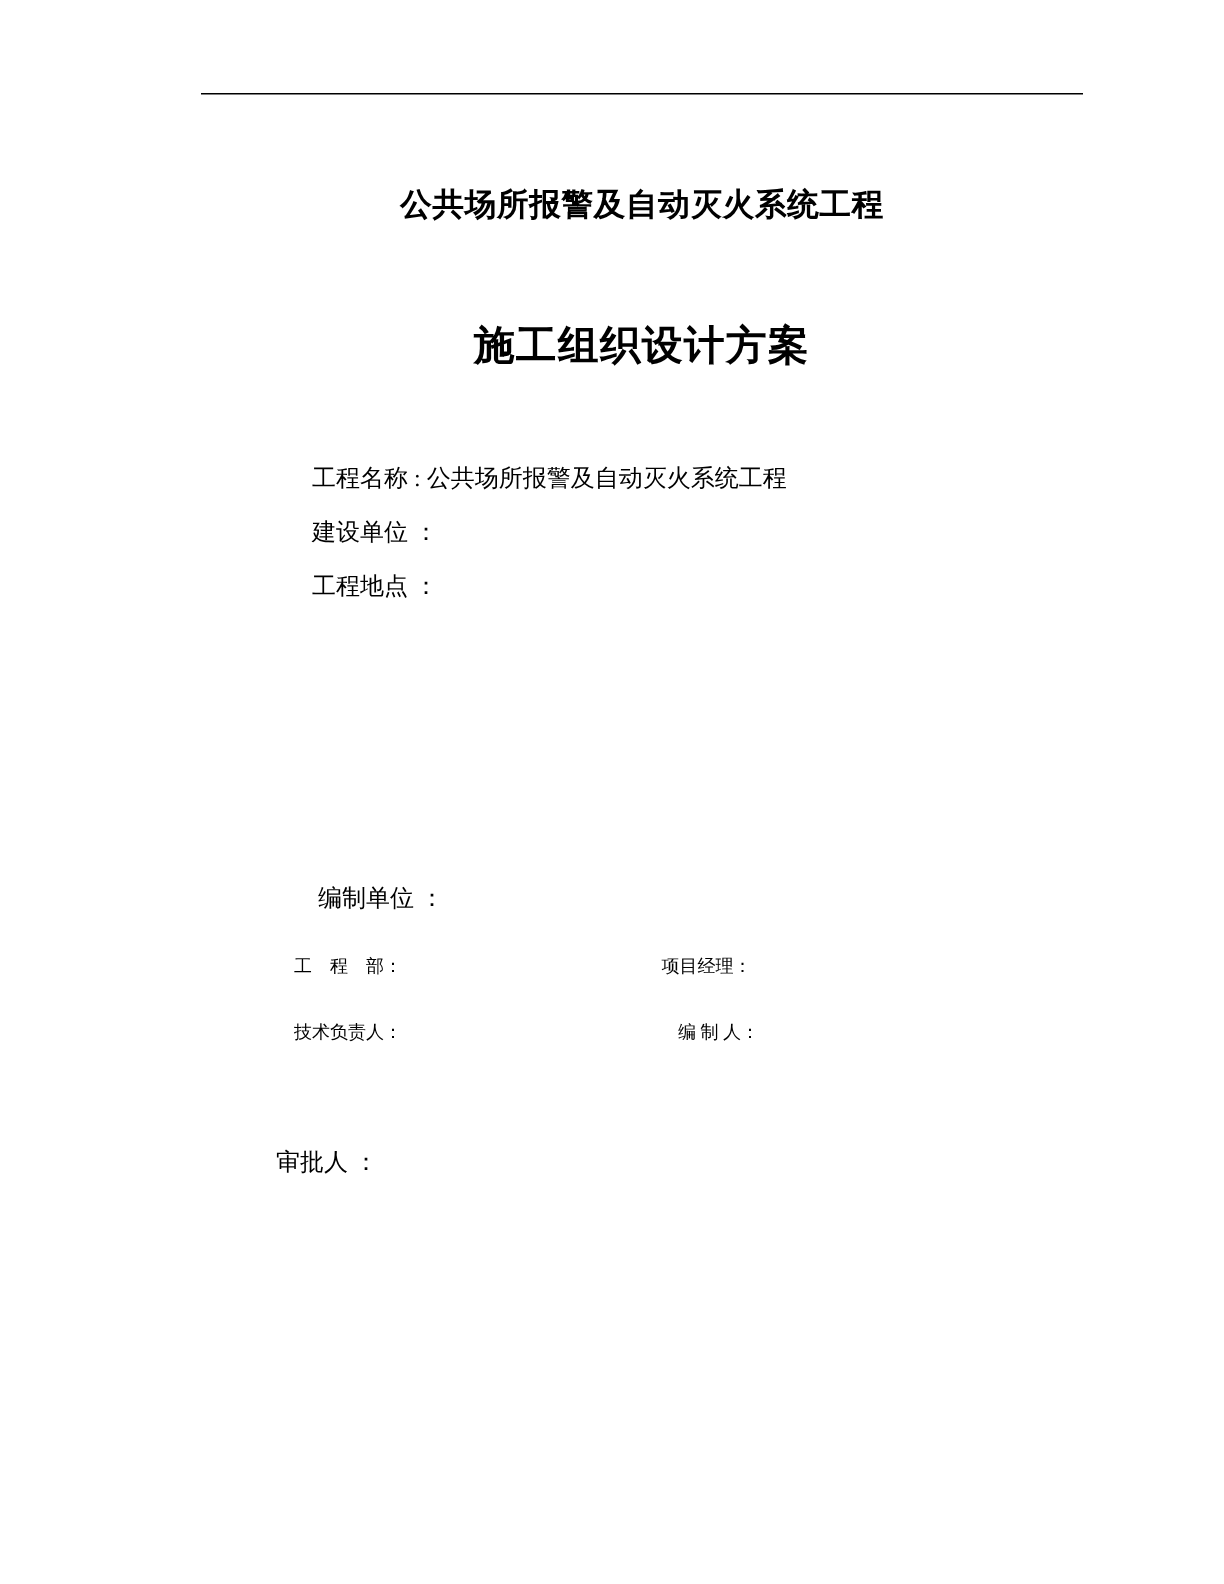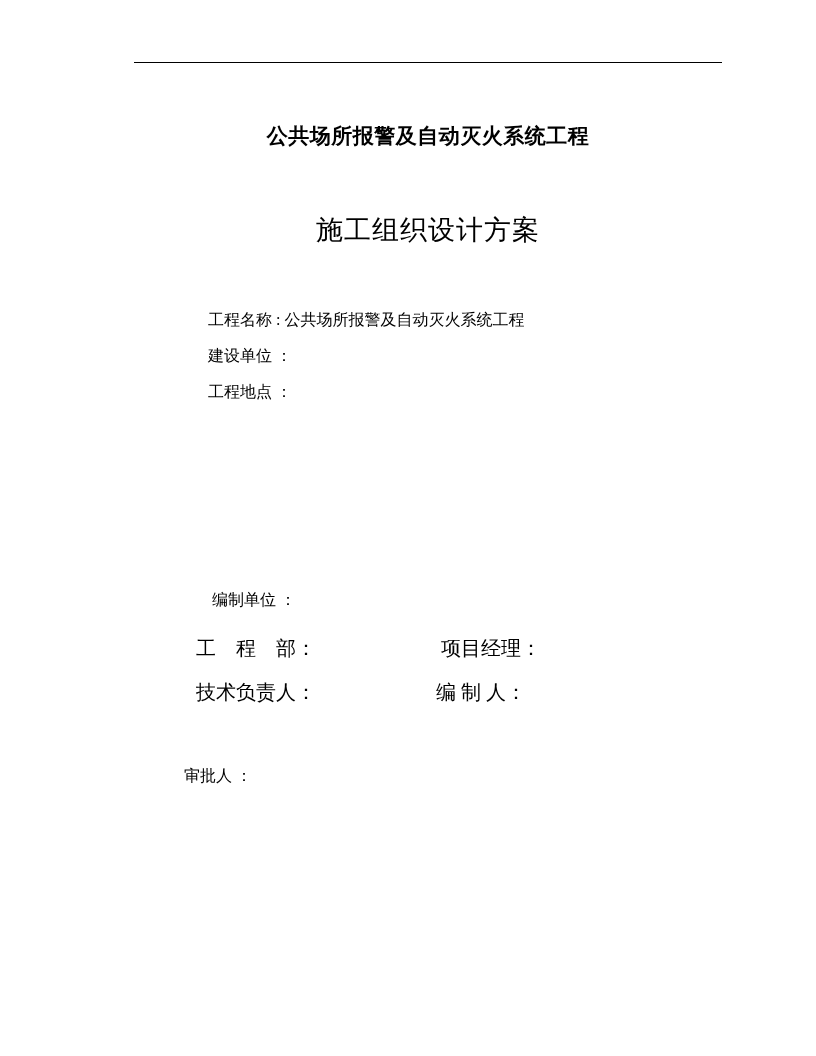--- a/index.html
+++ b/index.html
@@ -45,7 +45,7 @@
     width: 588px;
     text-align: center;
     font-size: 27px;
-    font-weight: normal;
+    font-weight: bold;
     letter-spacing: 1px;
     line-height: 1.4;
   }

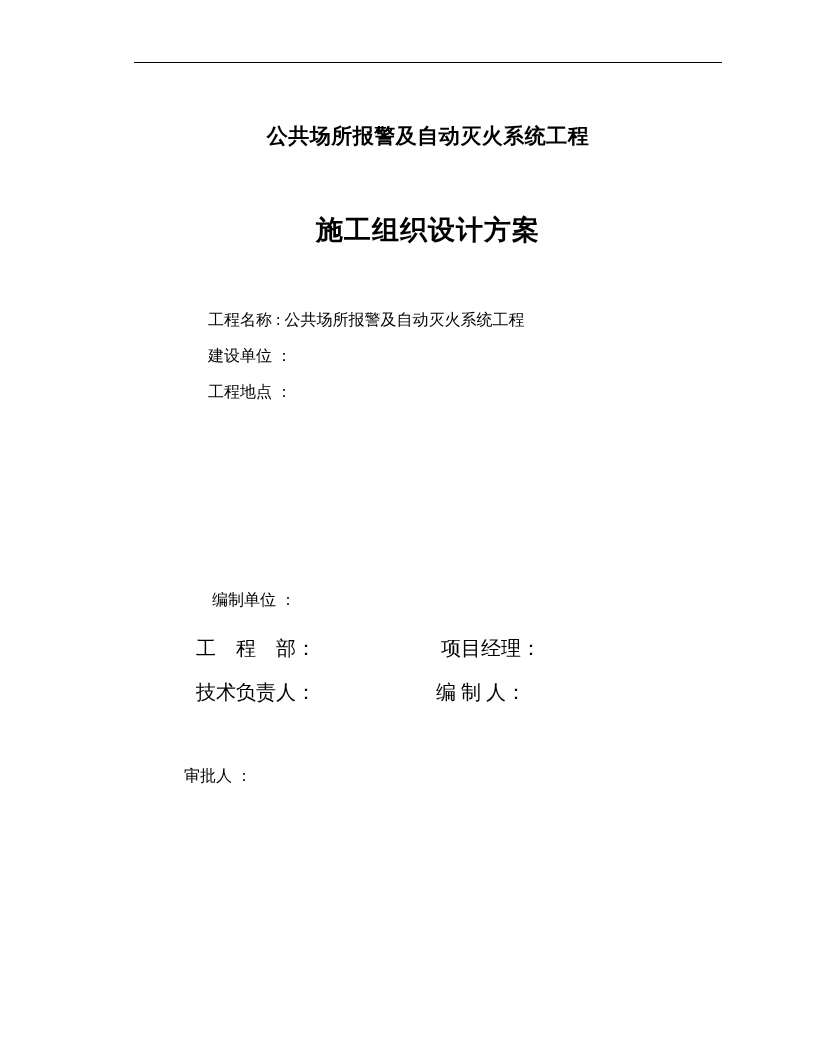--- a/index.html
+++ b/index.html
@@ -82,7 +82,7 @@
   }
   .two-col {
     position: relative;
-    font-size: 20px;
+    font-size: 12px;
     line-height: 1.0;
     height: 22px;
     margin-bottom: 22px;

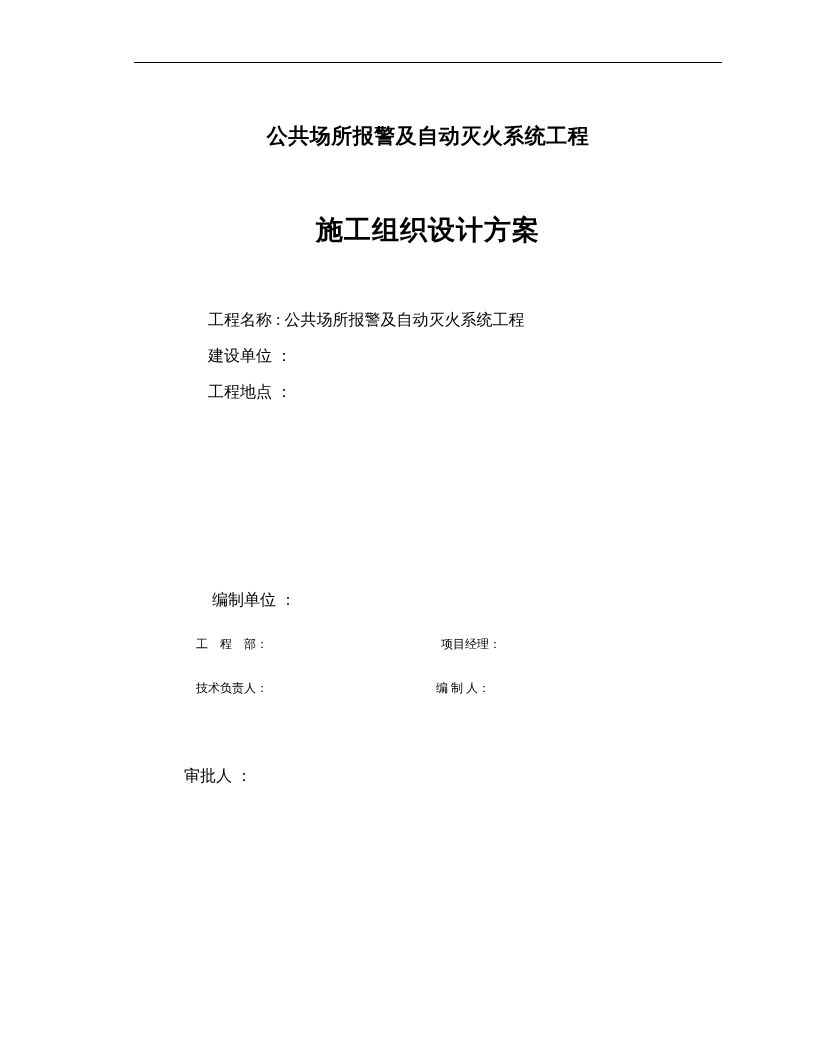--- a/index.html
+++ b/index.html
@@ -101,7 +101,7 @@
   }
   .col-right-b {
     position: absolute;
-    left: 240px;
+    left: 256px;
     top: 0;
     white-space: nowrap;
   }

